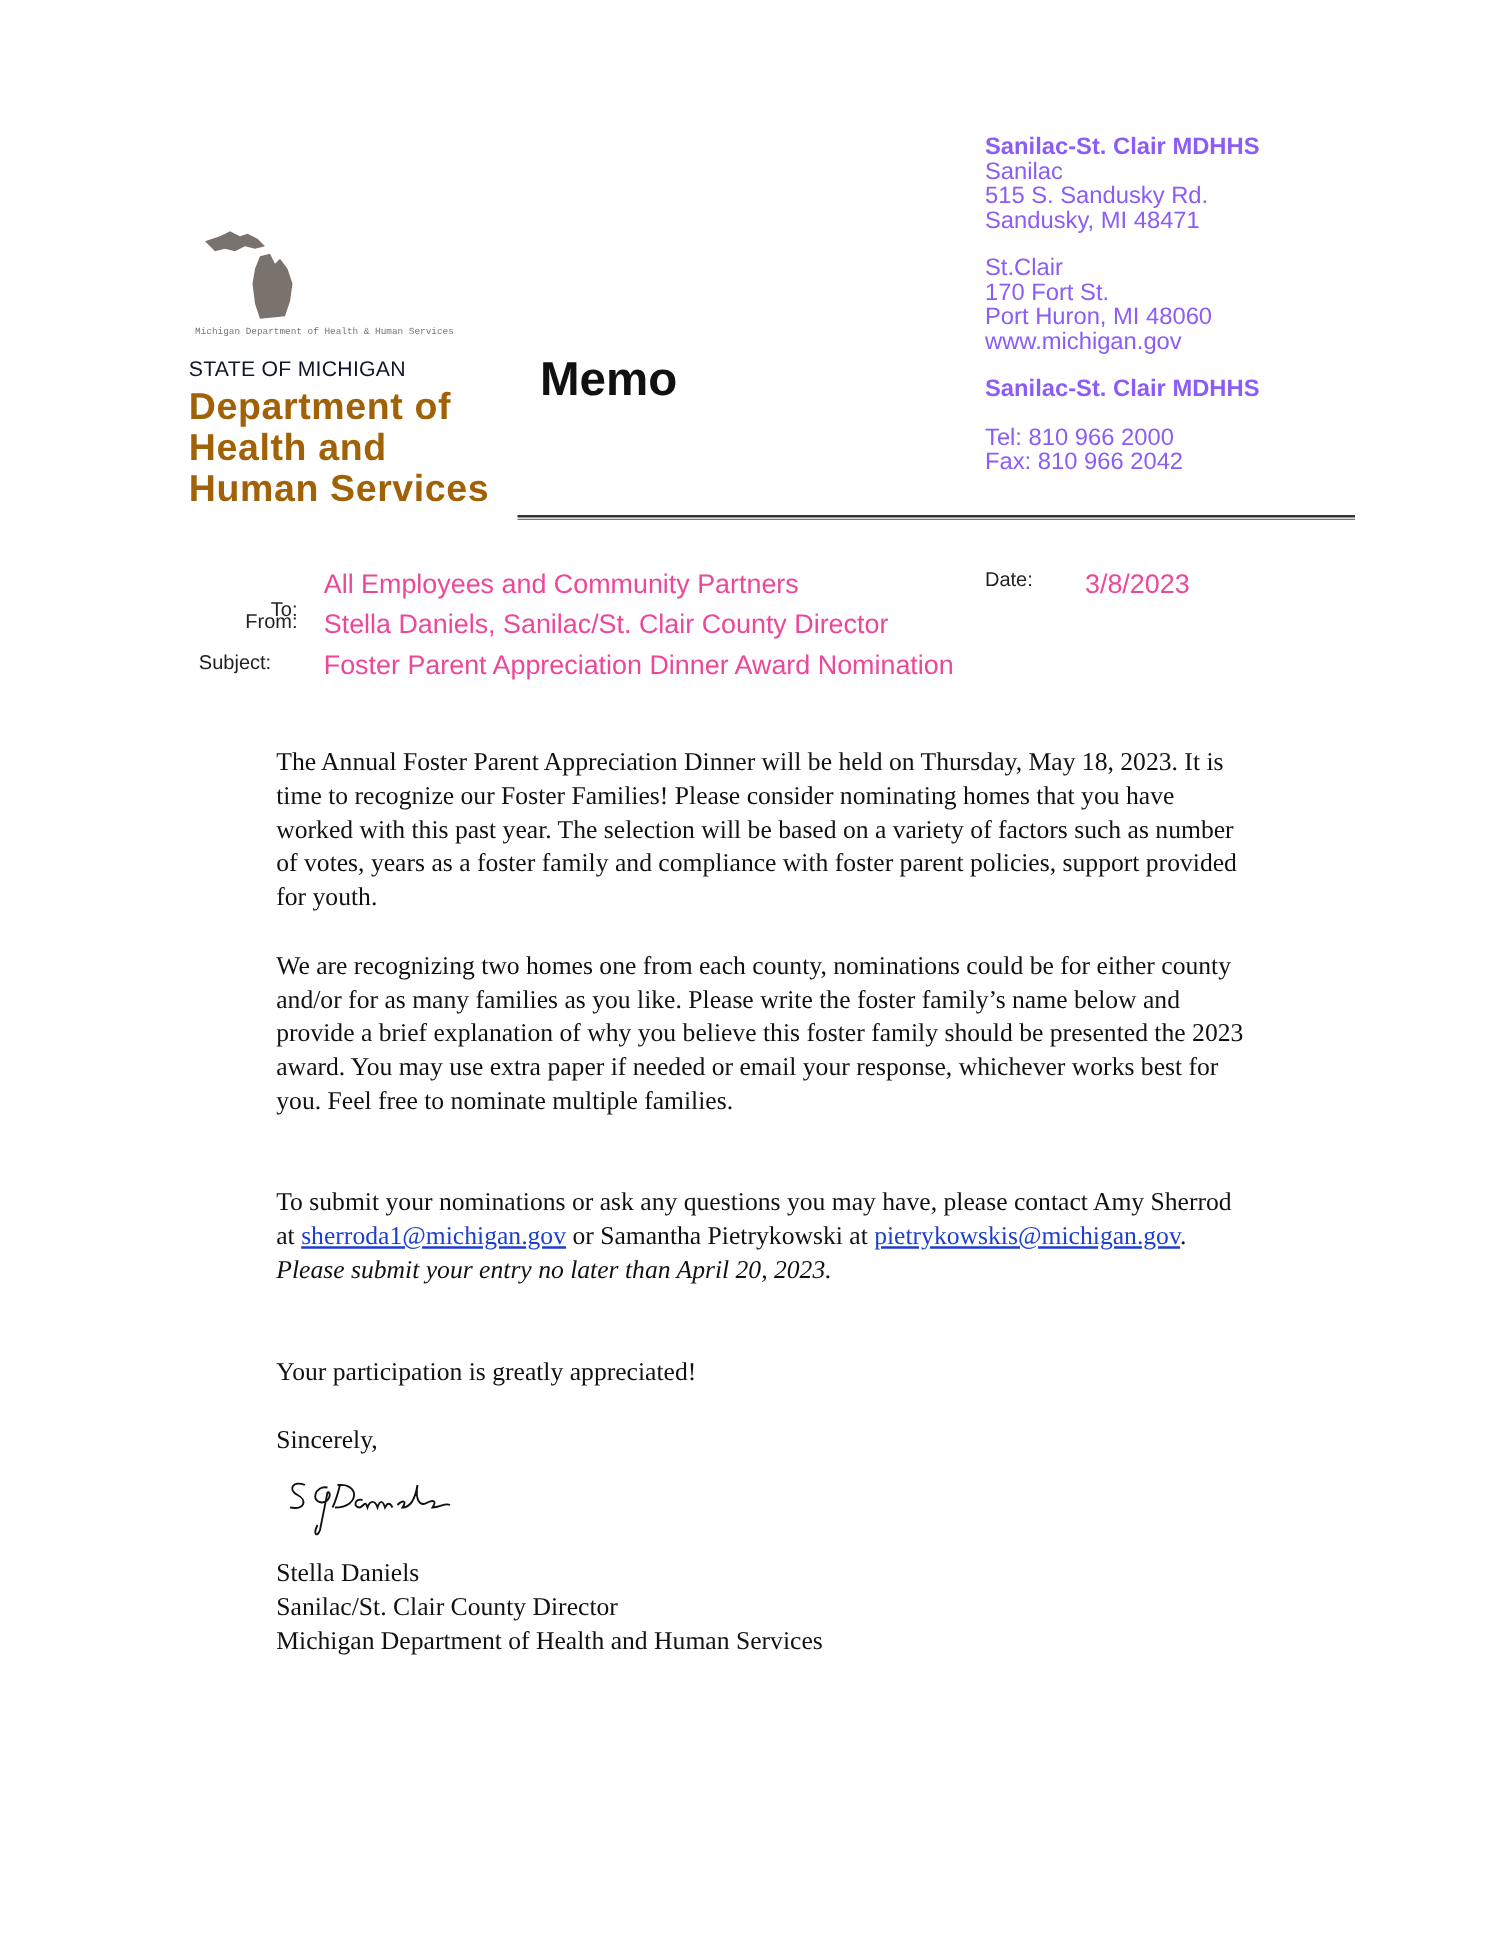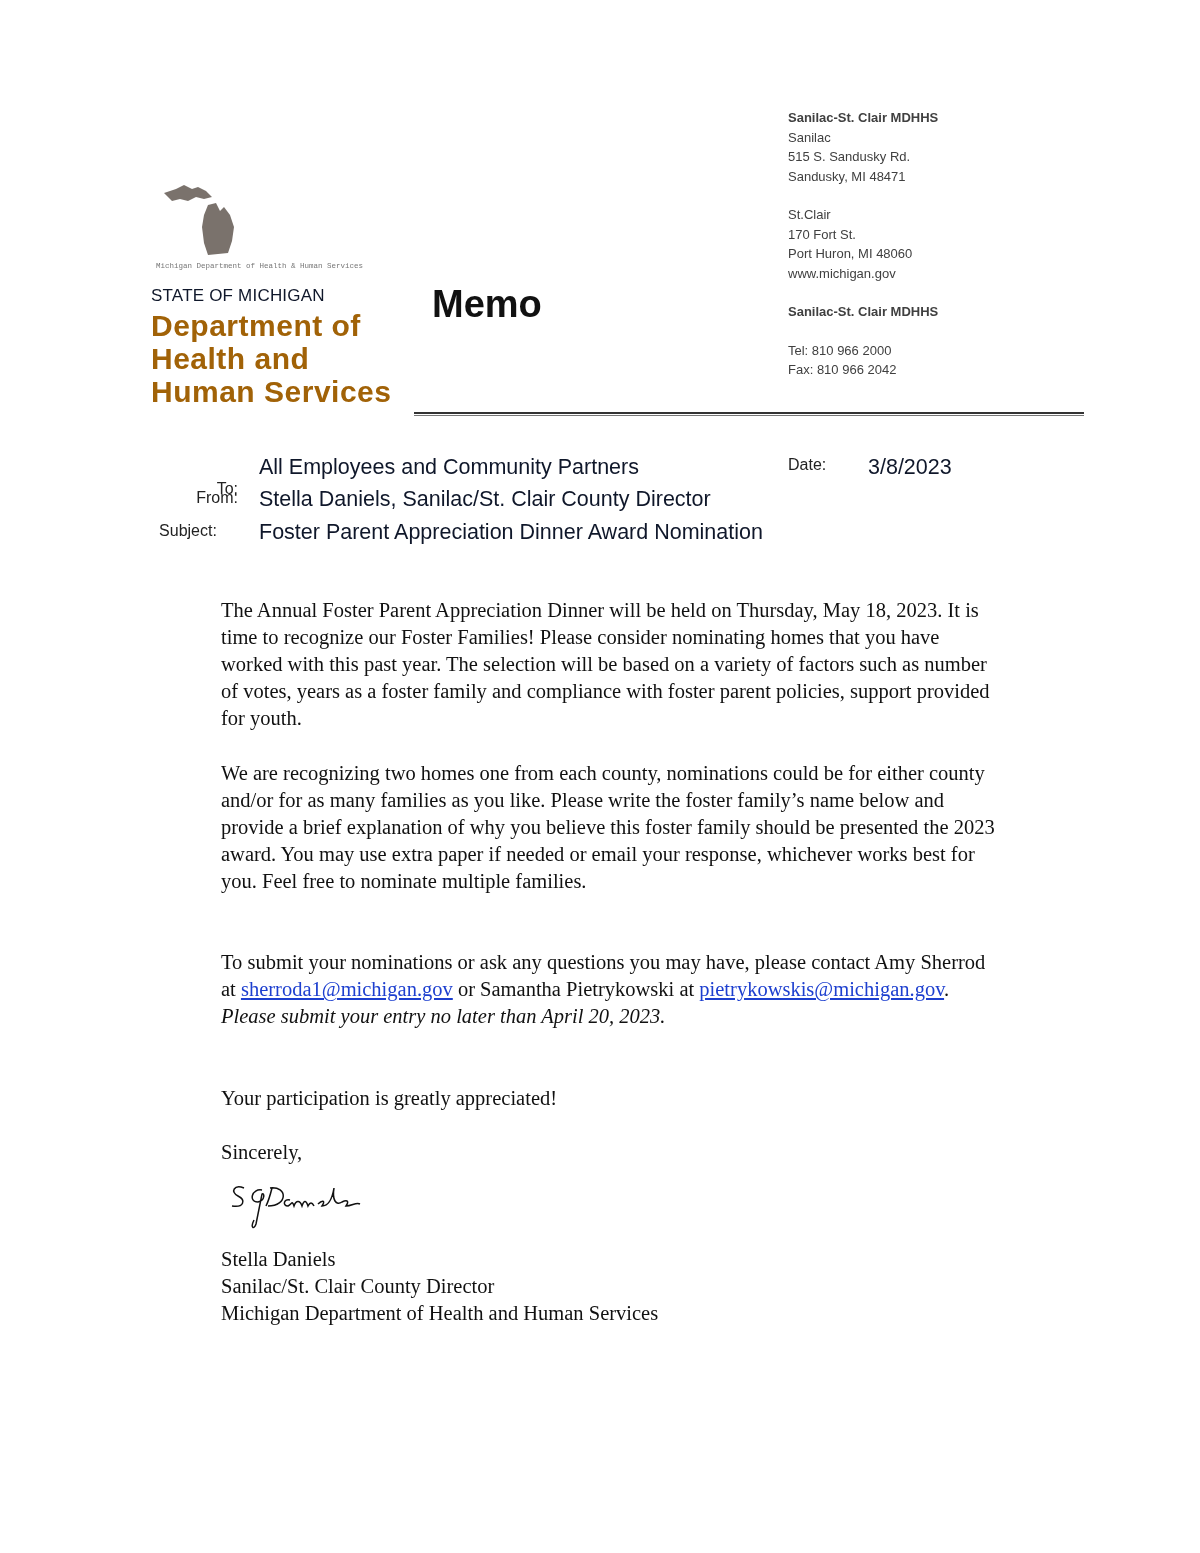--- a/index.html
+++ b/index.html
@@ -19,7 +19,7 @@
   .dept { left: 151px; top: 309px; font-size: 30px; font-weight: bold; line-height: 33px; color: #a16207; letter-spacing: 0.5px; }
   .memo { left: 432px; top: 283px; font-size: 38px; font-weight: bold; color: #111; }
 
-  .addr { left: 788px; top: 108px; font-size: 13px; line-height: 19.5px; color: #404040; }
+  .addr { left: 788px; top: 108px; font-size: 19px; line-height: 19.5px; color: #8b5cf6; }
   .addr .b { font-weight: bold; }
   .addr .blk { margin-bottom: 19px; }
 

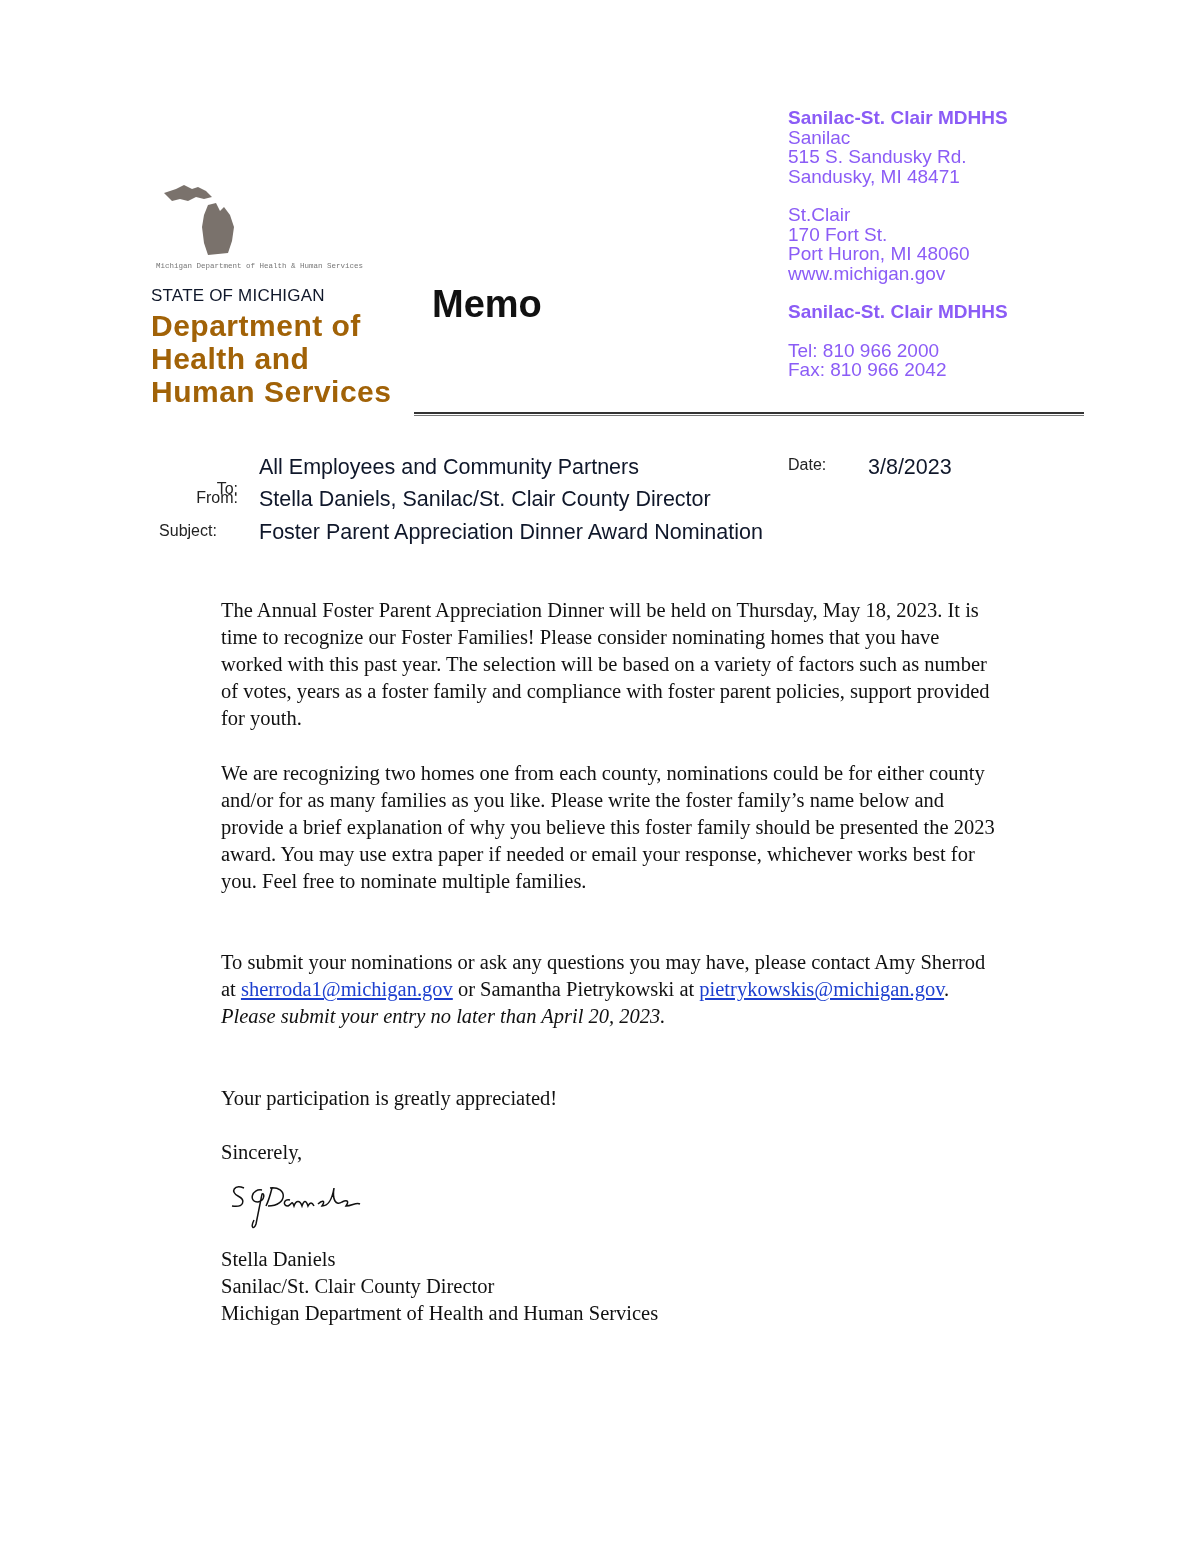--- a/index.html
+++ b/index.html
@@ -27,7 +27,7 @@
   .rule2 { left: 414px; top: 415px; width: 670px; height: 1px; background: #777; }
 
   .hdr-label { font-size: 16px; color: #222; text-align: right; width: 100px; }
-  .hdr-val { font-size: 21.5px; color: #0f172a; }
+  .hdr-val { font-size: 21.5px; color: #ec4899; }
 
   .body { left: 221px; font-size: 20.5px; line-height: 27px; color: #111; width: 780px; }
   .body a { color: #1d3fcf; text-decoration: underline; }

